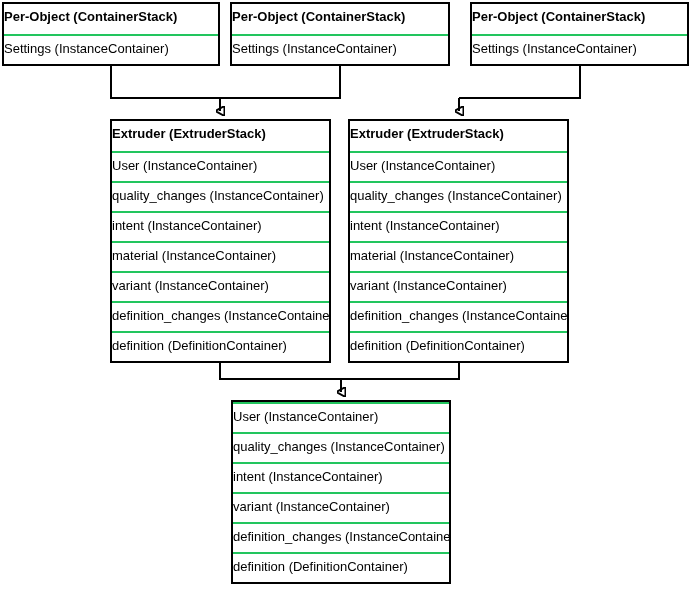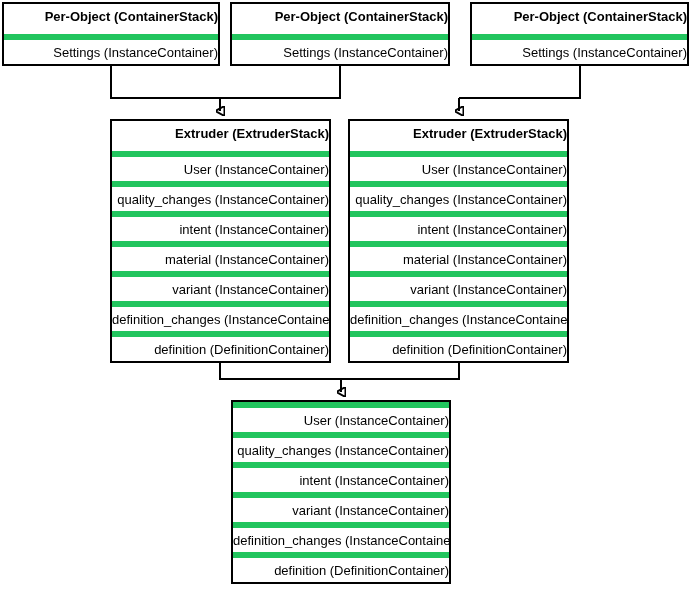--- a/index.html
+++ b/index.html
@@ -46,7 +46,7 @@
     box-sizing: border-box;
     height: 30px;
     line-height: 26px;
-    text-align: right;
+    text-align: left;
     color: #000000;
     font-size: 13px;
     white-space: nowrap;

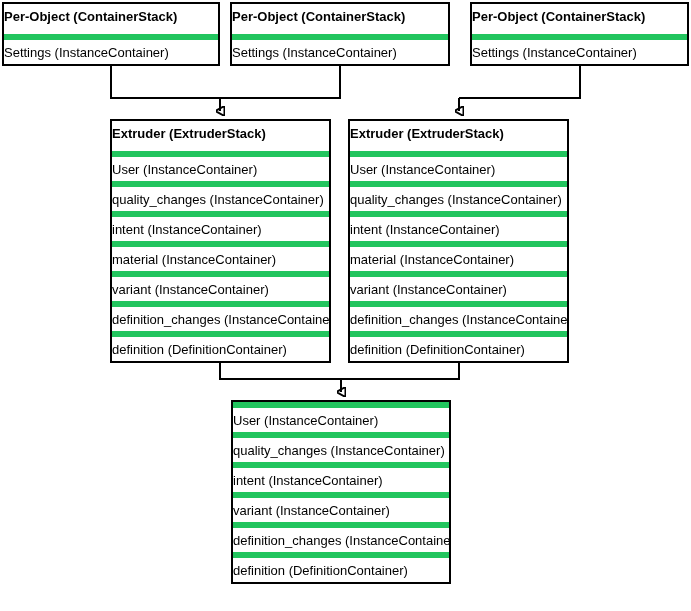--- a/index.html
+++ b/index.html
@@ -57,7 +57,7 @@
     font-weight: bold;
   }
   .row.sep {
-    border-top: 6px solid #22c55e;
+    border-top: 2px solid #22c55e;
   }
   
   #box-perobject-1 { left: 2px;   top: 2px;   width: 218px; }

